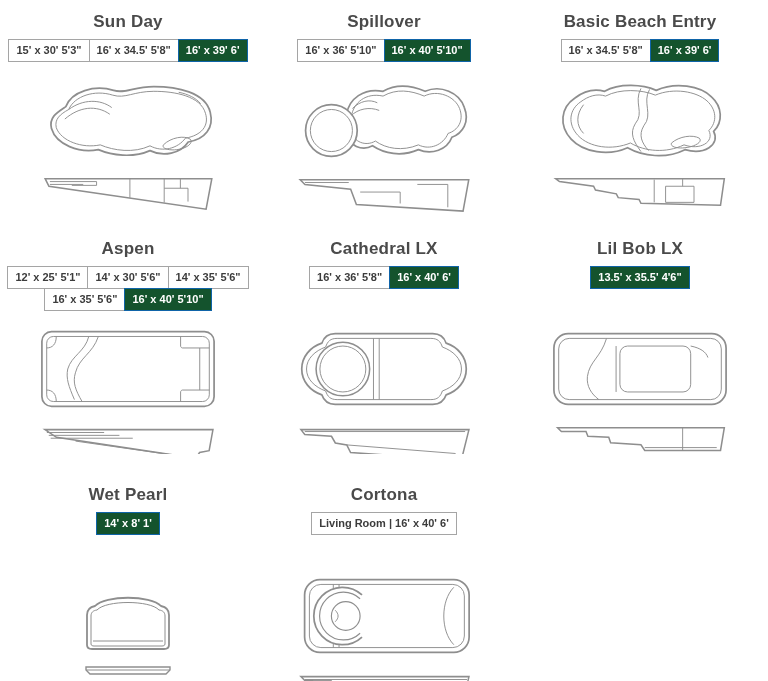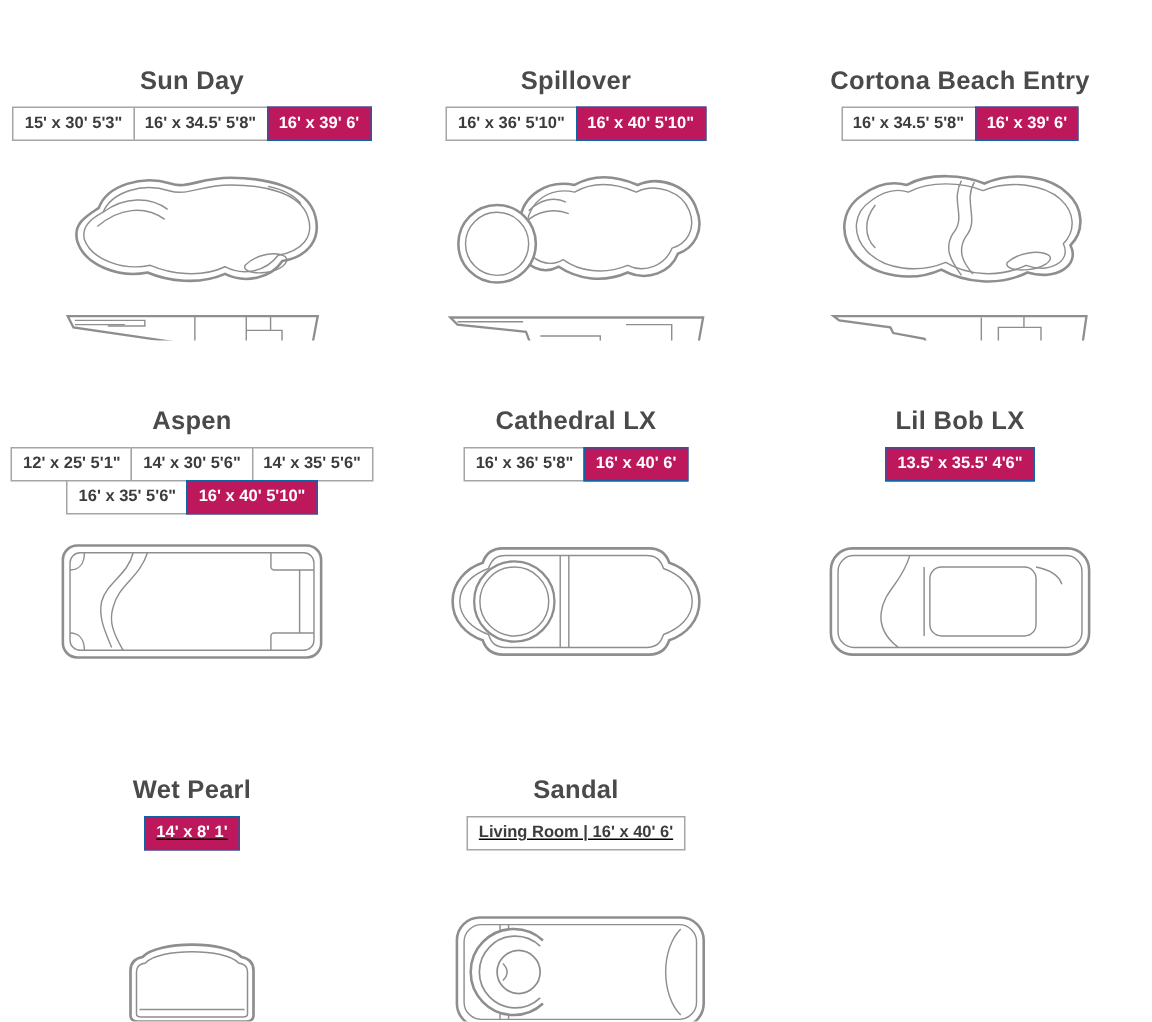--- a/index.html
+++ b/index.html
@@ -5,7 +5,7 @@
   html,body{margin:0;padding:0;background:#ffffff;}
   body{width:768px;height:681px;font-family:"Liberation Sans",sans-serif;-webkit-font-smoothing:antialiased;}
   .grid{display:grid;grid-template-columns:repeat(3,256px);grid-template-rows:repeat(3,227px);width:768px;height:681px;}
-  .cell{display:flex;flex-direction:column;align-items:center;overflow:hidden;margin-top:32px;}
+  .cell{display:flex;flex-direction:column;align-items:center;overflow:hidden;}
   .cell-title{margin:12px 0 0 0;font-size:17px;font-weight:bold;color:#4a4a4a;letter-spacing:.2px;}
   .row3 .cell-title{margin-top:31px;}
   .btn-area{margin-top:7px;display:flex;flex-direction:column;align-items:center;}

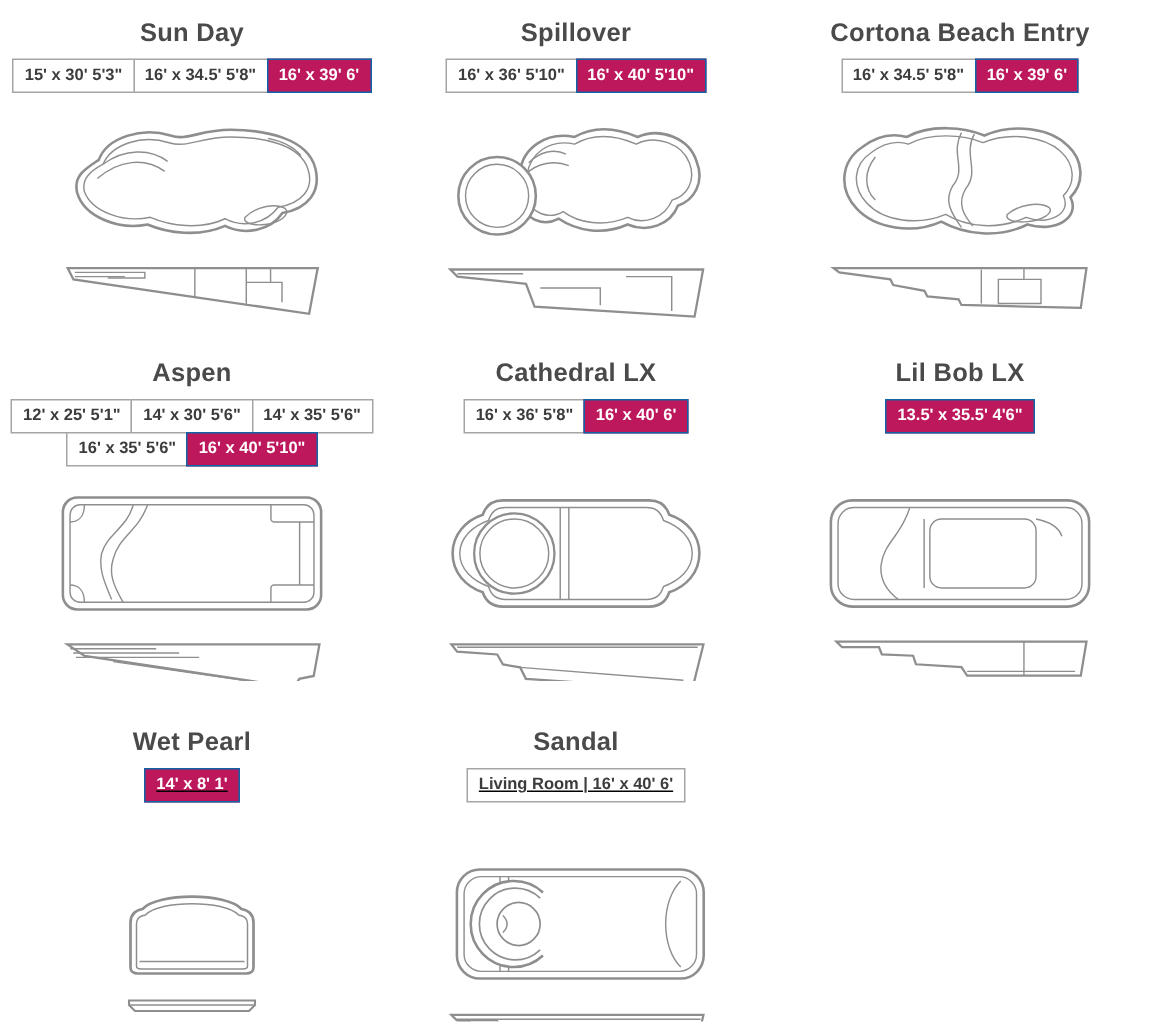--- a/index.html
+++ b/index.html
@@ -85,7 +85,7 @@
   </div>
 
   <div class="cell r1">
-    <div class="cell-title">Cortona Beach Entry</div>
+    <div class="cell-title">Basic Beach Entry</div>
     <div class="btn-area">
       <div class="btn-row">
         <button class="size-btn">16' x 34.5' 5'8"</button>

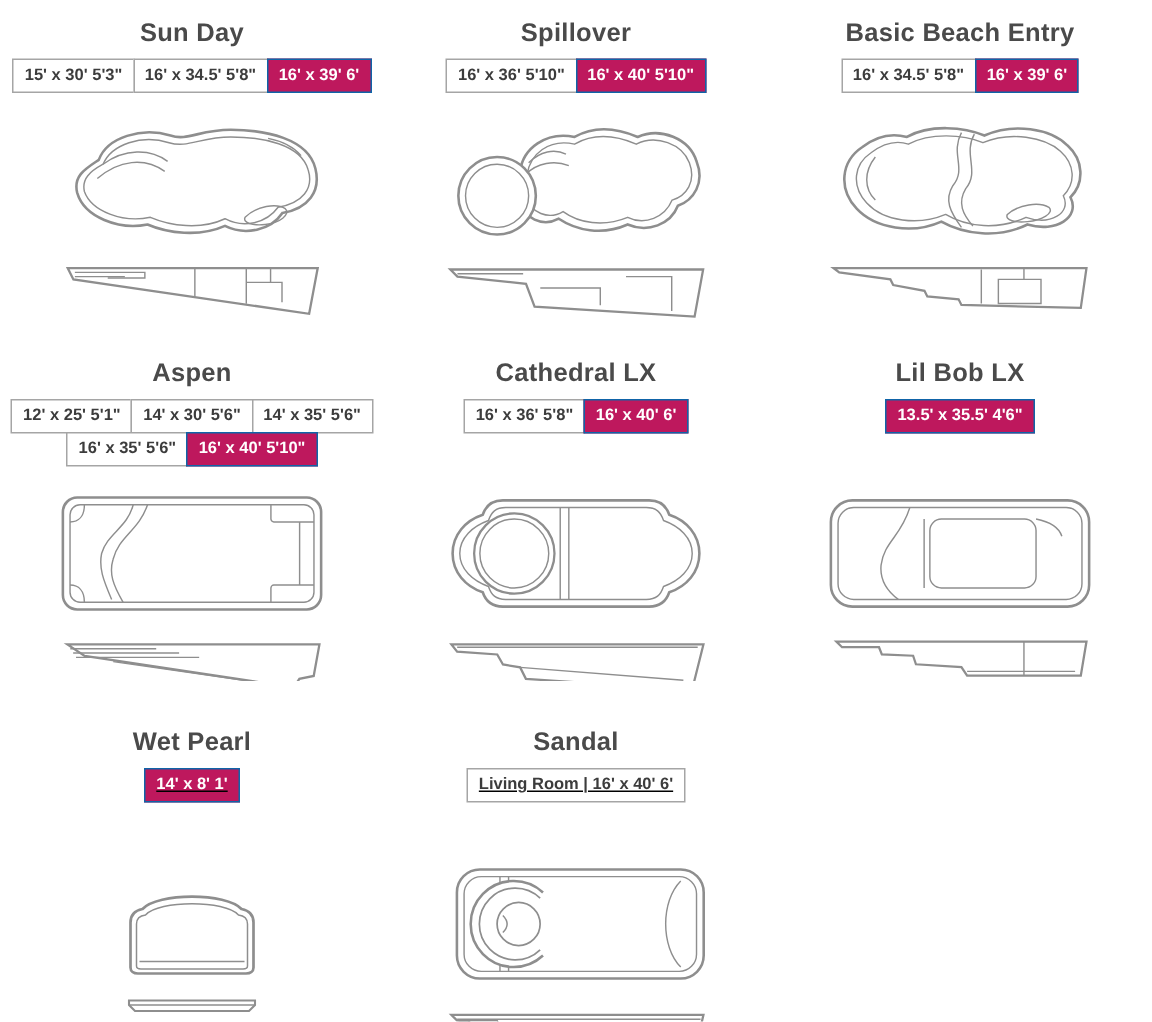--- a/index.html
+++ b/index.html
@@ -17,7 +17,7 @@
     background:#ffffff;border:1px solid #a5a5a5;padding:4px 7px 4px 7px;line-height:13px;white-space:nowrap;cursor:pointer;}
   .btn-row .size-btn + .size-btn{margin-left:-1px;}
   .btn-row + .btn-row{margin-top:-1px;}
-  .size-btn.selected{background:#be185d;border-color:#0f64a8;color:#ffffff;position:relative;z-index:1;}
+  .size-btn.selected{background:#14532d;border-color:#0f64a8;color:#ffffff;position:relative;z-index:1;}
   .pool-area{flex:1;display:flex;flex-direction:column;align-items:center;justify-content:flex-start;}
   .top-view{margin-top:13px;}
   .side-view{margin-top:9px;}

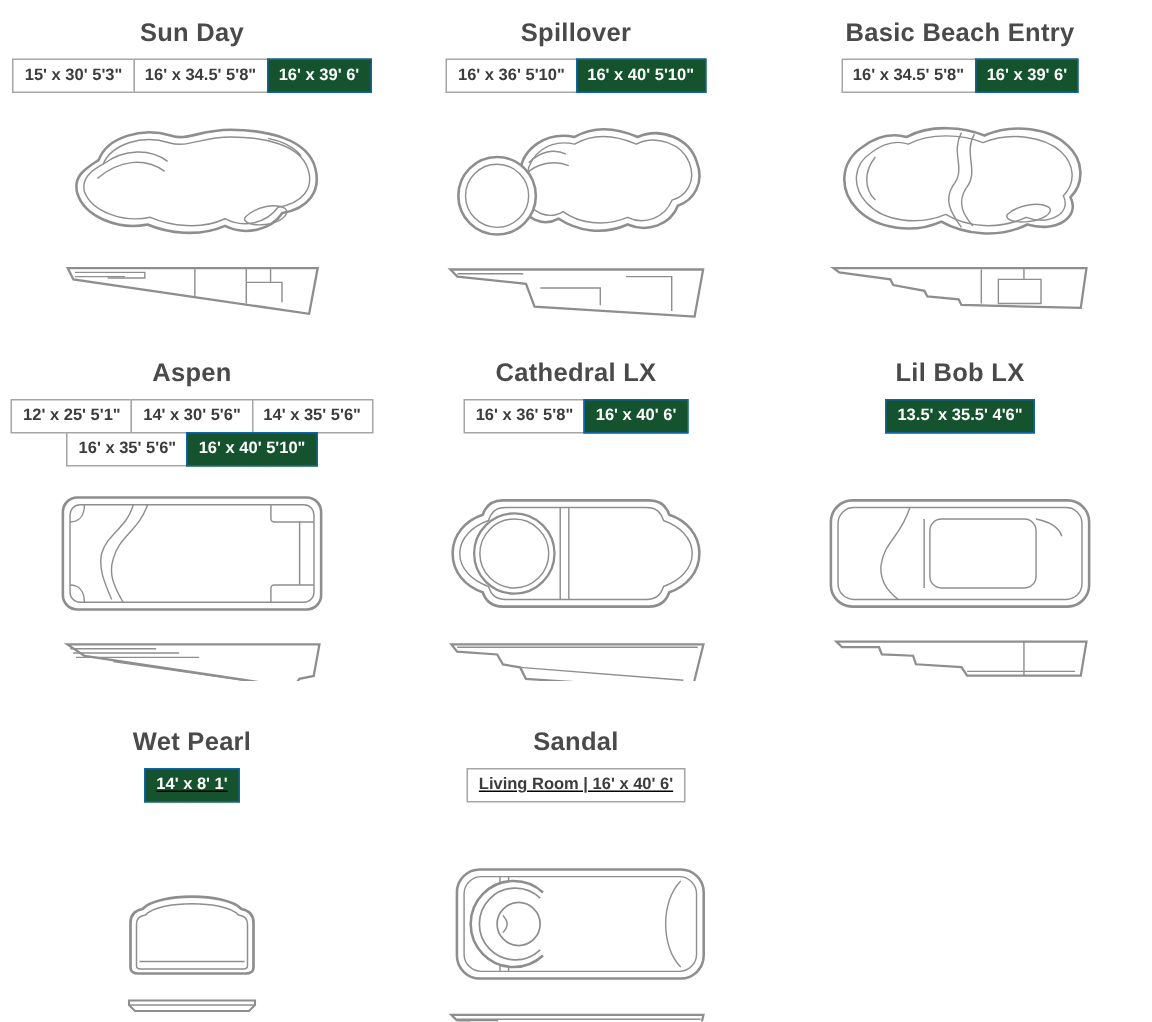--- a/index.html
+++ b/index.html
@@ -216,7 +216,7 @@
 
 
   <div class="cell r3 row3">
-    <div class="cell-title">Sandal</div>
+    <div class="cell-title">Cortona</div>
     <div class="btn-area">
       <div class="btn-row">
         <button class="size-btn">Living Room | 16' x 40' 6'</button>

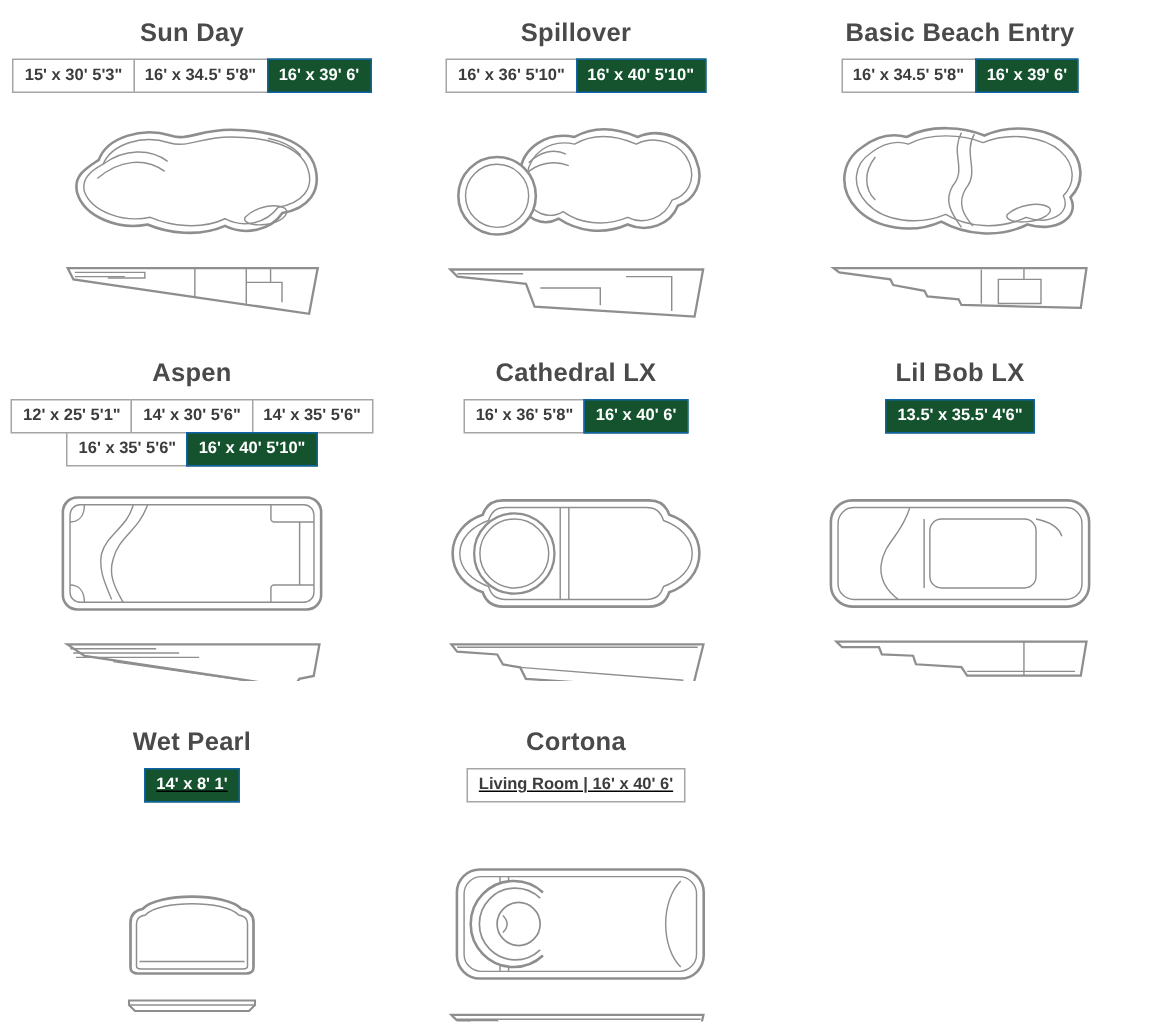--- a/index.html
+++ b/index.html
@@ -11,7 +11,7 @@
   .btn-area{margin-top:7px;display:flex;flex-direction:column;align-items:center;}
   .r1 .btn-area{min-height:24px;}
   .r2 .btn-area{min-height:46px;}
-  .r3 .btn-area{min-height:47px;text-decoration:underline;}
+  .r3 .btn-area{min-height:47px;}
   .btn-row{display:flex;justify-content:center;}
   .size-btn{font-family:"Liberation Sans",sans-serif;font-size:11px;font-weight:bold;color:#3c3c3c;
     background:#ffffff;border:1px solid #a5a5a5;padding:4px 7px 4px 7px;line-height:13px;white-space:nowrap;cursor:pointer;}

